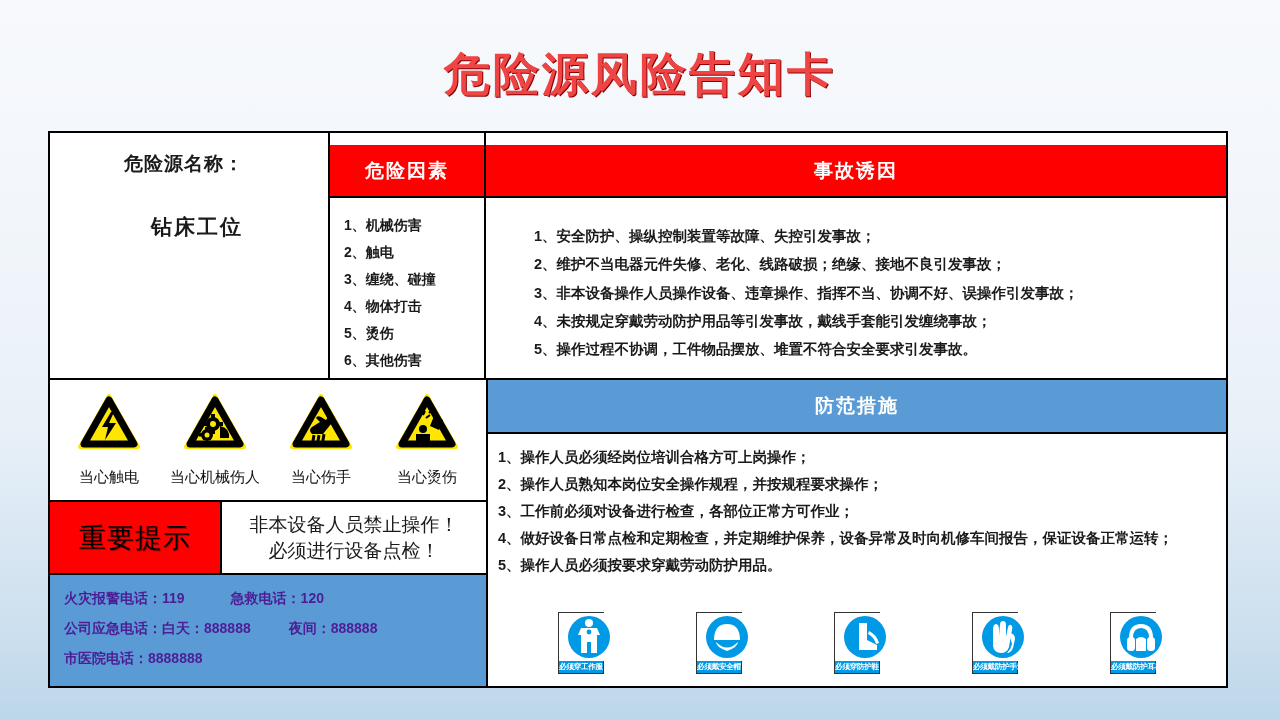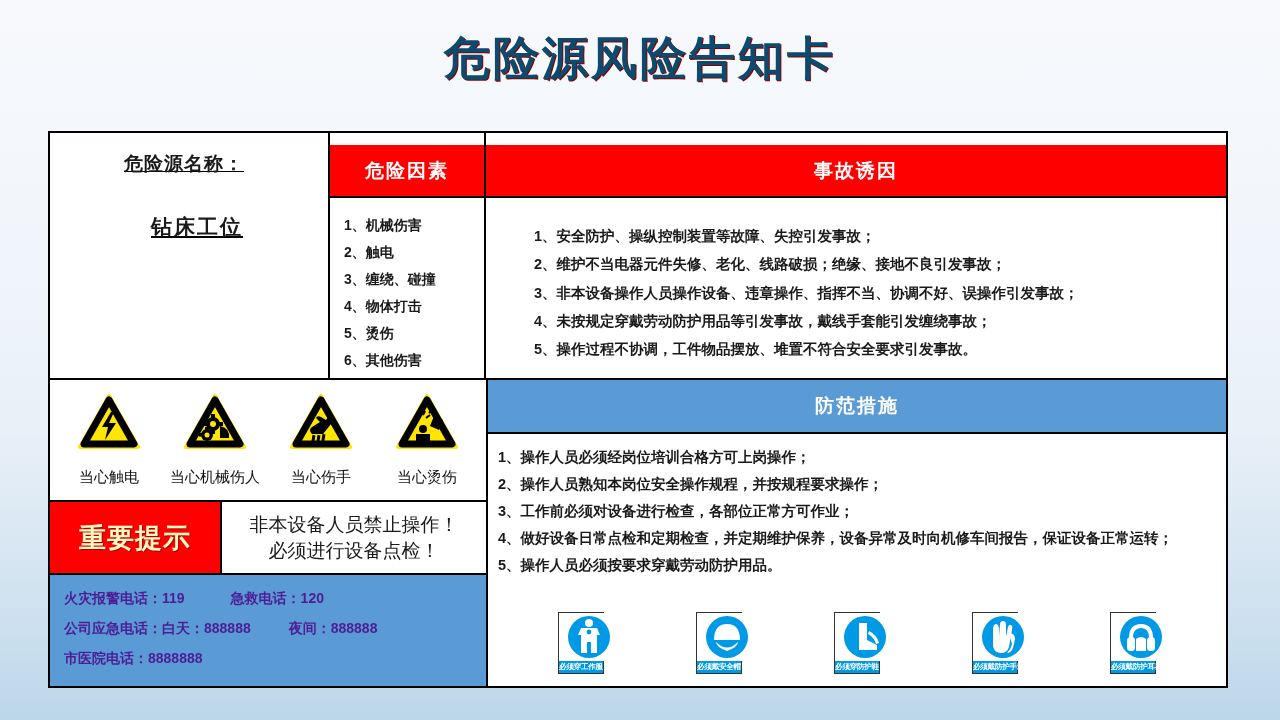--- a/index.html
+++ b/index.html
@@ -14,9 +14,9 @@
 
   
   #title {
-    position:absolute; top:28px; left:0; width:1280px;
+    position:absolute; top:44px; left:0; width:1280px;
     text-align:center;
-    font-size:46px; font-weight:bold; color:#0c4a6e;
+    font-size:46px; font-weight:bold; color:#ef4444;
     letter-spacing:3px;
     text-shadow:1px 1px 0 #8a0000;
   }

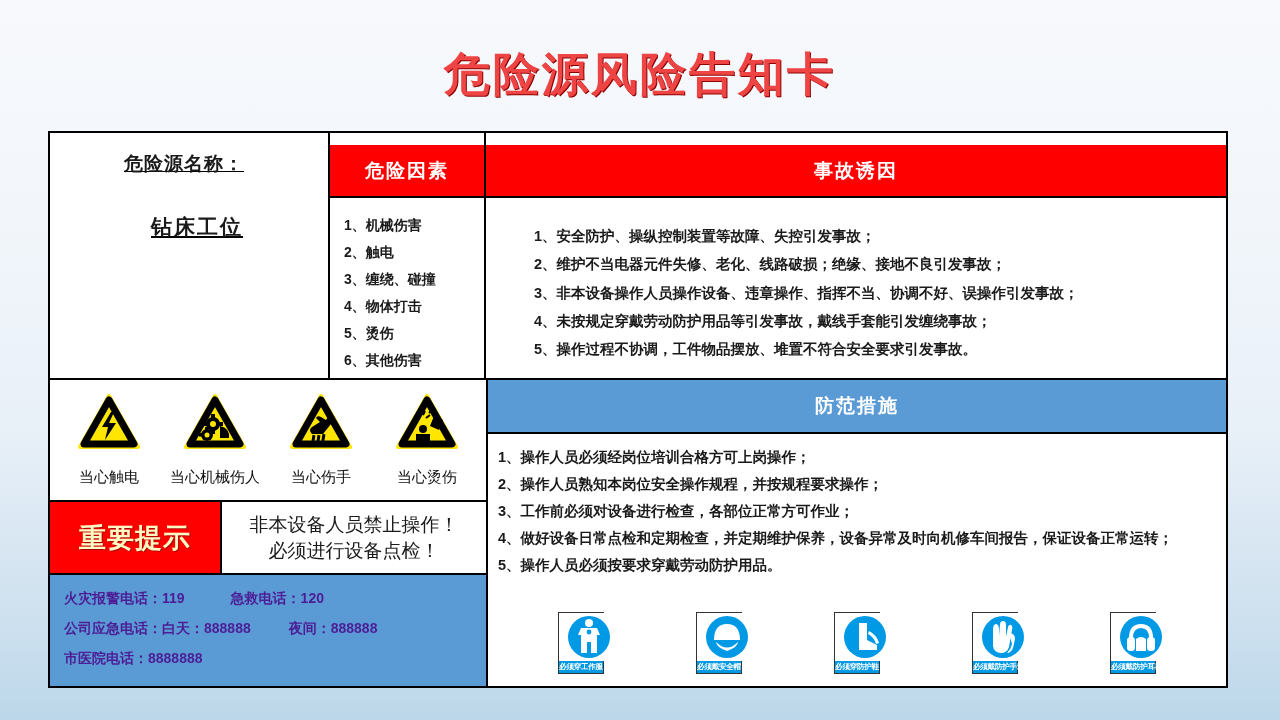--- a/index.html
+++ b/index.html
@@ -36,7 +36,6 @@
   #hazard-name-cell {
     width:280px; border-right:2px solid #000;
     padding:18px 10px 0 0;
-    text-decoration:underline;
   }
   #hazard-name-label {
     font-size:19px; font-weight:bold; color:#1a1a1a;

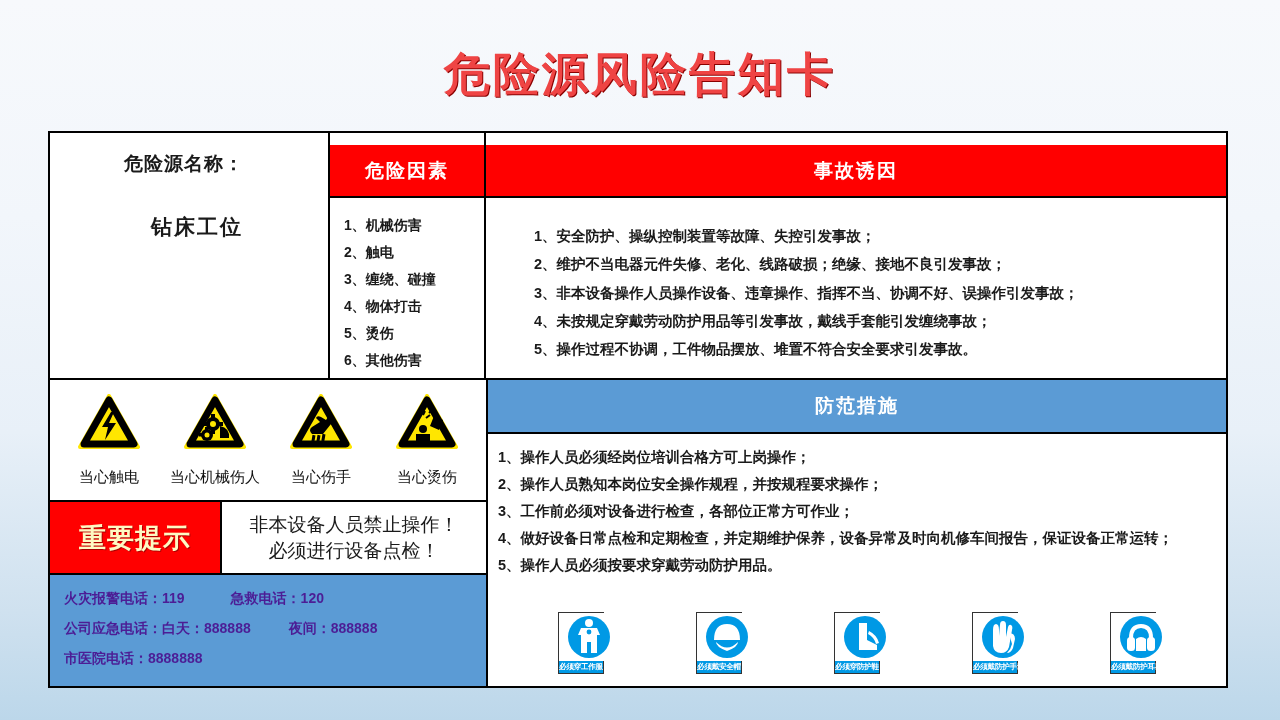--- a/index.html
+++ b/index.html
@@ -87,8 +87,8 @@
   
   #important-row { height:73px; display:flex; border-bottom:2px solid #000; }
   #important-badge {
-    width:172px; background:#ff0000; color:#fef9c3;
-    font-size:27px; font-weight:bold; letter-spacing:1px;
+    width:172px; background:#ff0000; color:#000000;
+    font-size:27px; font-weight:normal; letter-spacing:1px;
     display:flex; align-items:center; justify-content:center;
     border-right:2px solid #000;
     text-shadow:1px 1px 0 #a00;

